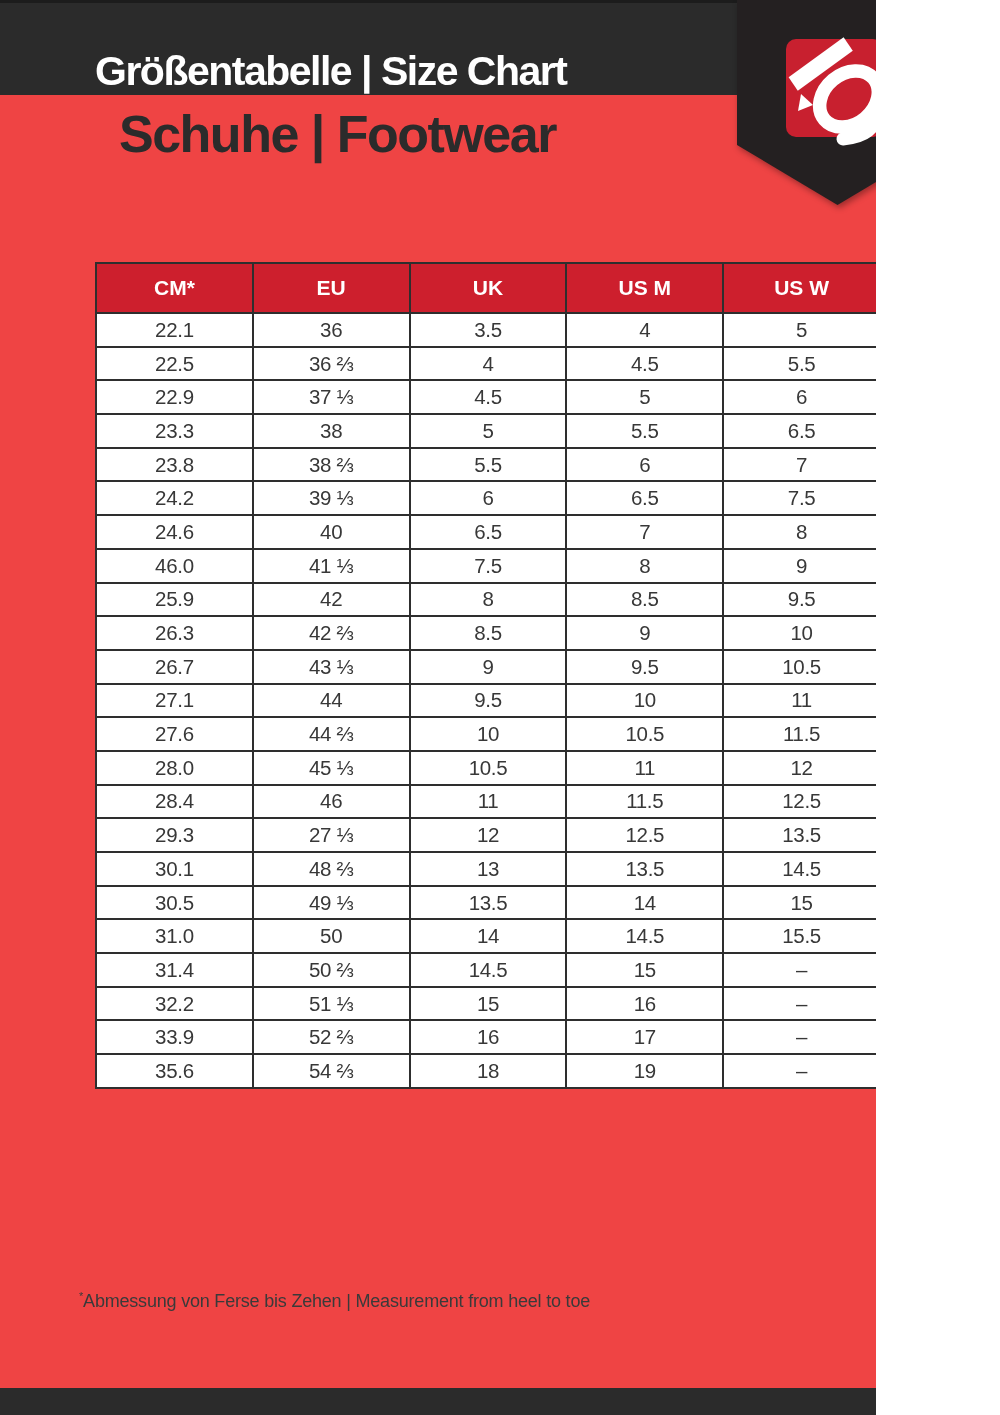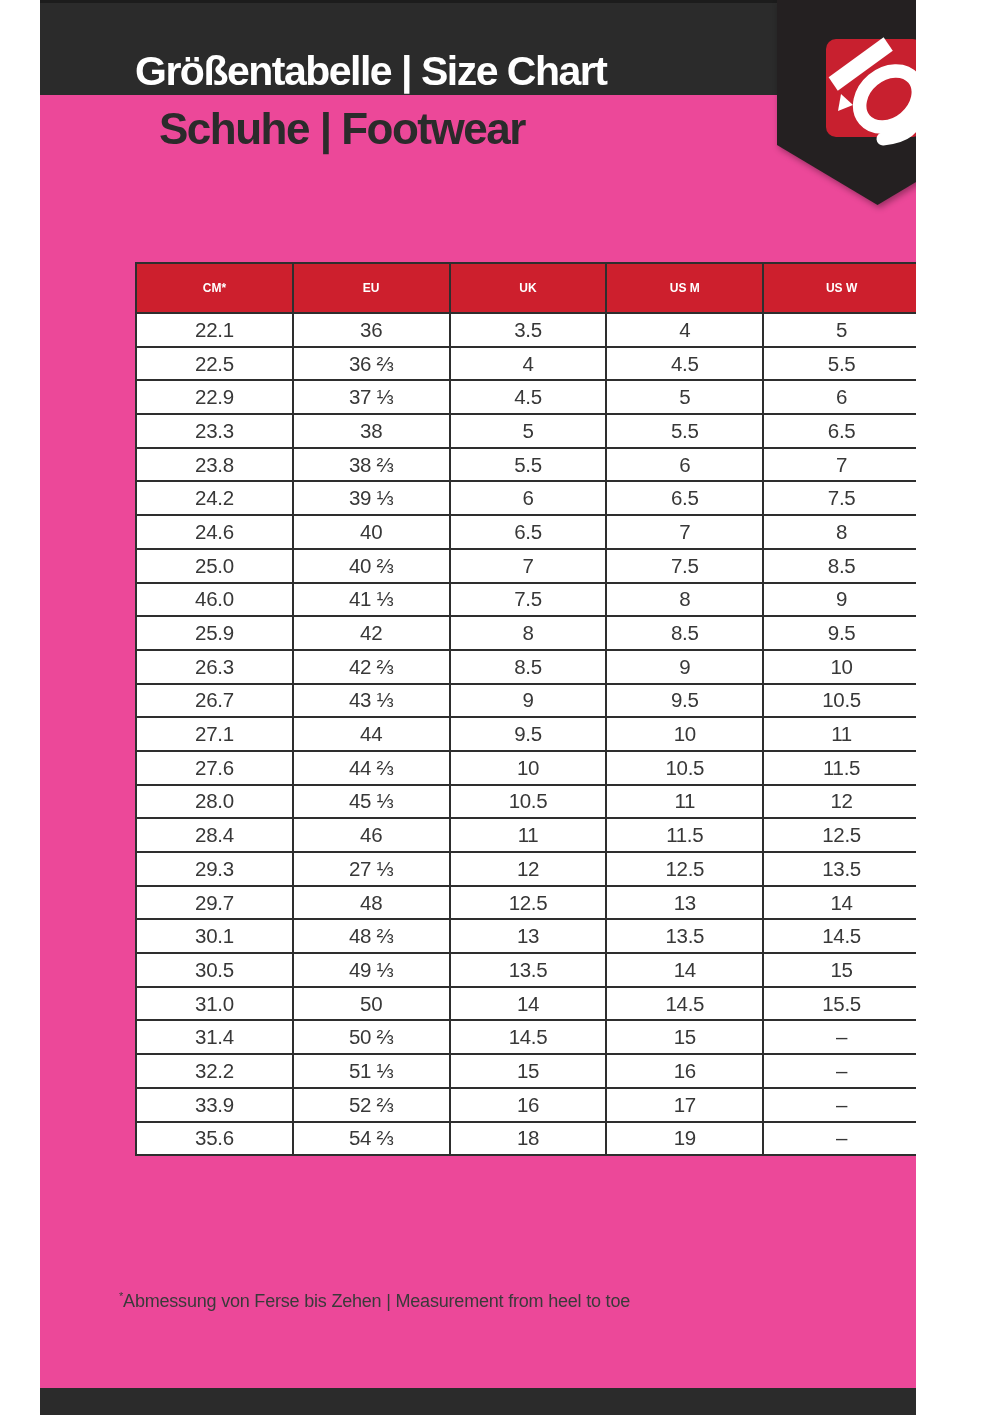--- a/index.html
+++ b/index.html
@@ -8,10 +8,9 @@
     position: relative;
     width: 876px;
     height: 1415px;
-    background: #ec4899;
+    background: #ef4444;
     overflow: hidden;
     font-family: "Liberation Sans", sans-serif;
-    margin-left: 40px;
   }
   .top-band {
     position: absolute;

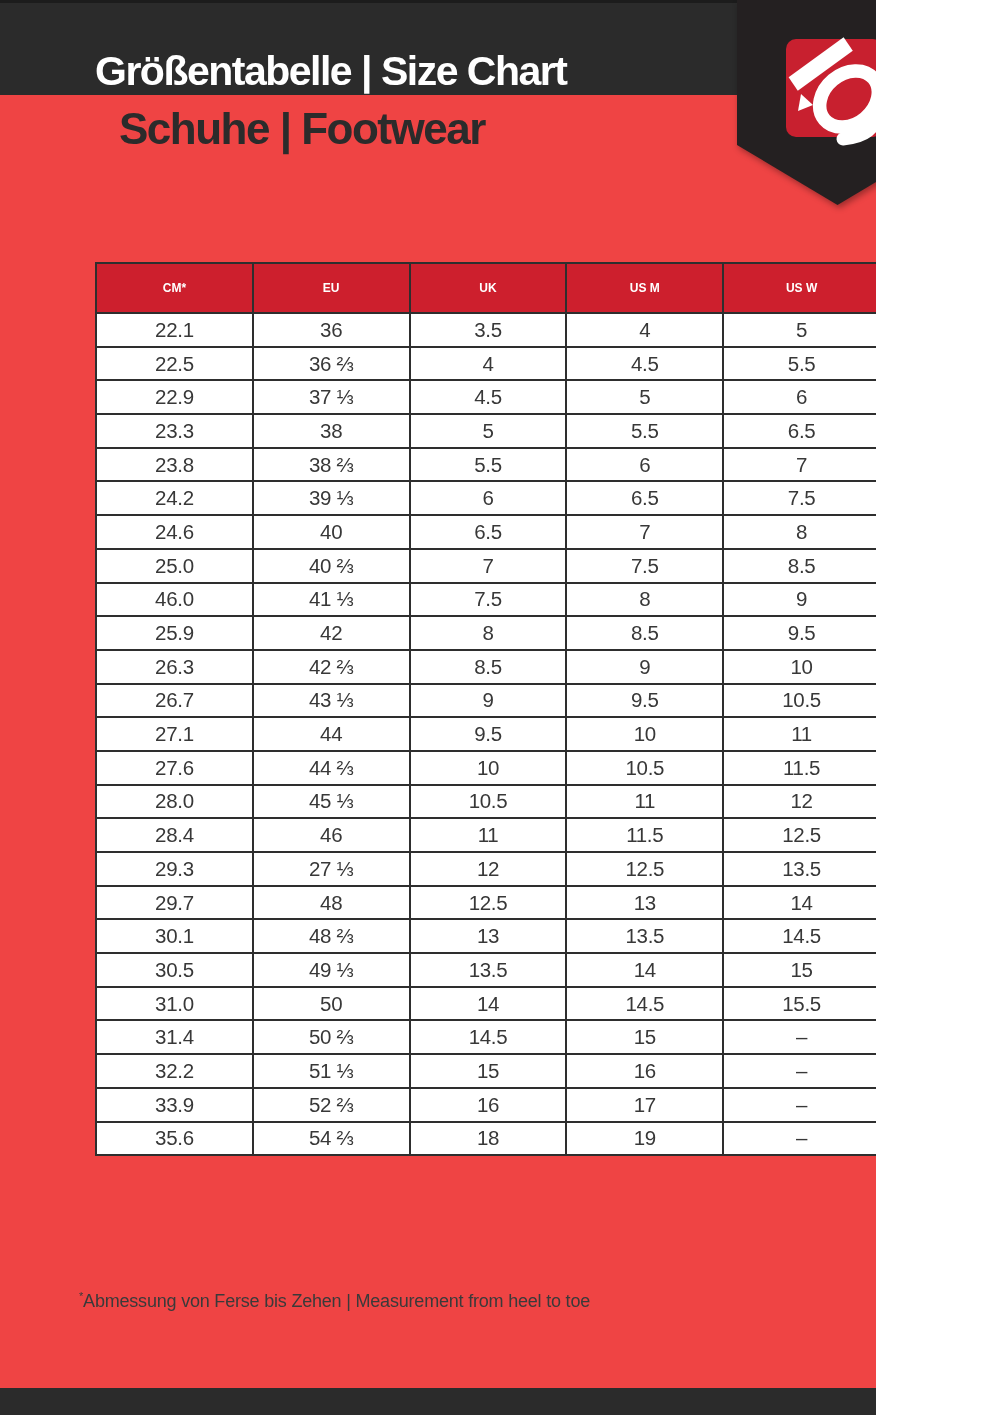--- a/index.html
+++ b/index.html
@@ -40,7 +40,7 @@
     position: absolute;
     left: 119px;
     top: 104px;
-    font-size: 44px;
+    font-size: 52px;
     font-weight: bold;
     letter-spacing: -1.5px;
     color: #2b2b2b;

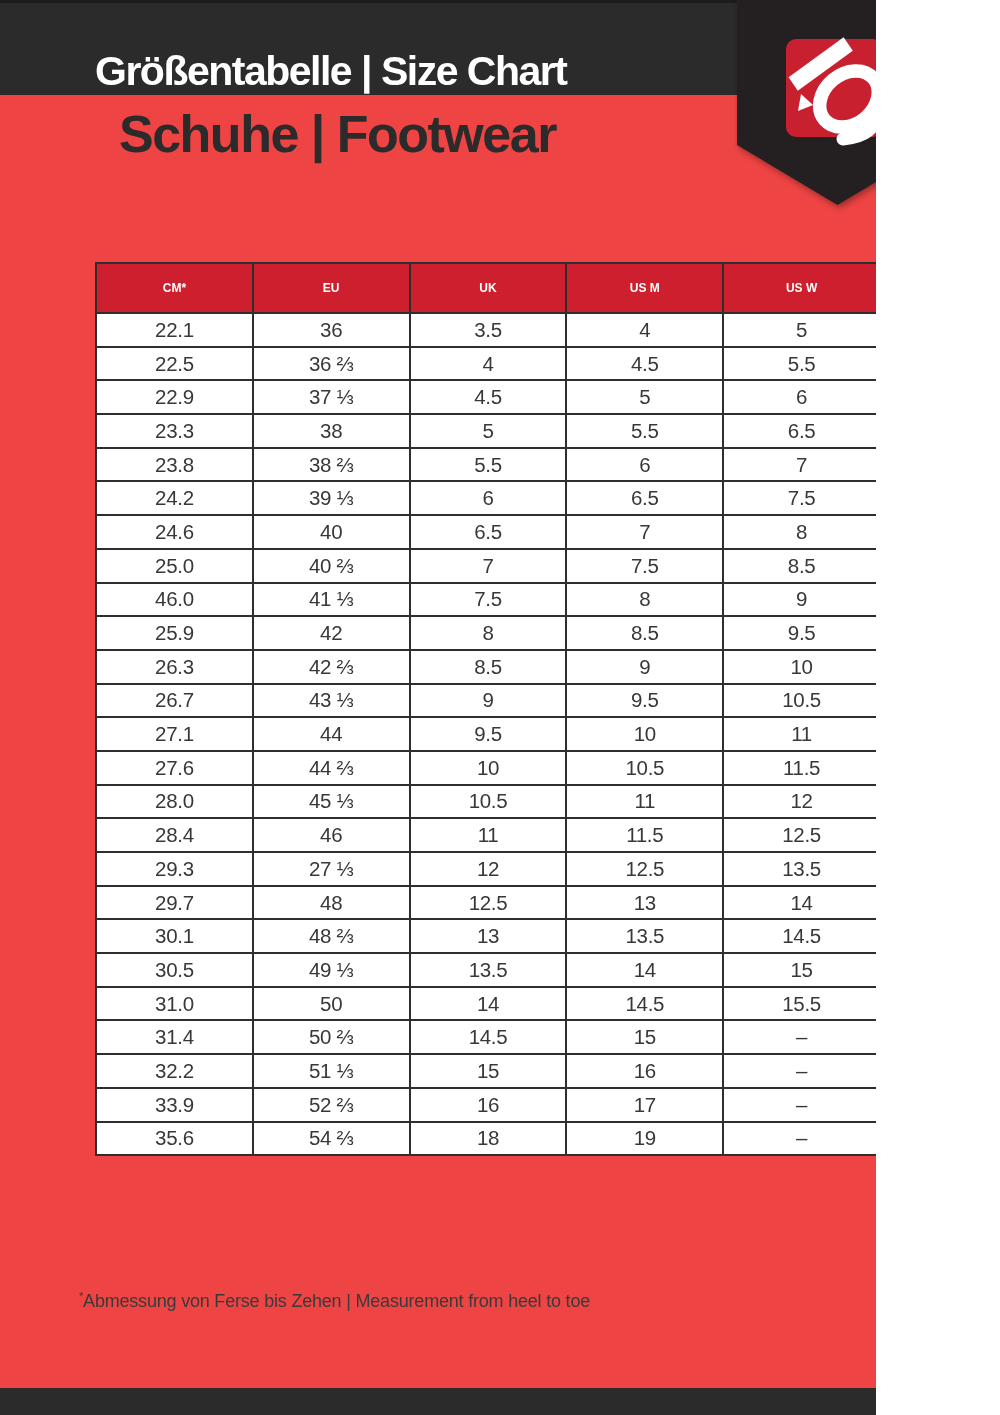--- a/index.html
+++ b/index.html
@@ -98,7 +98,7 @@
     height: 50px;
     background: #cd1f2d;
     color: #ffffff;
-    font-size: 12px;
+    font-size: 21px;
     font-weight: bold;
     letter-spacing: 0px;
   }

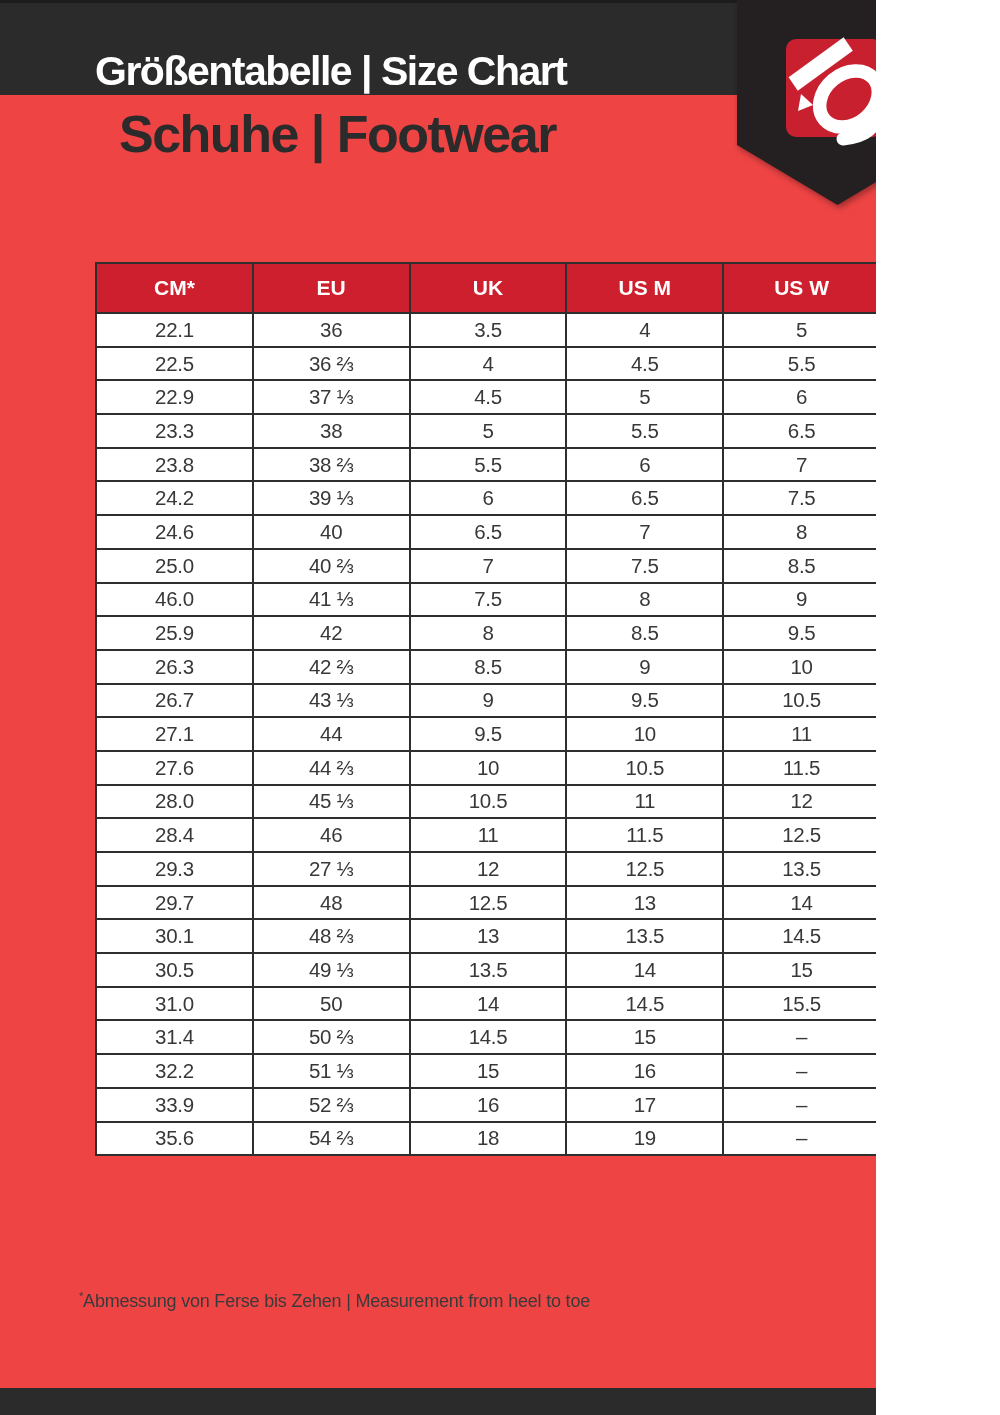--- a/index.html
+++ b/index.html
@@ -223,13 +223,6 @@
           <td>8</td>
         </tr>
         <tr>
-          <td>25.0</td>
-          <td>40 ⅔</td>
-          <td>7</td>
-          <td>7.5</td>
-          <td>8.5</td>
-        </tr>
-        <tr>
           <td>46.0</td>
           <td>41 ⅓</td>
           <td>7.5</td>

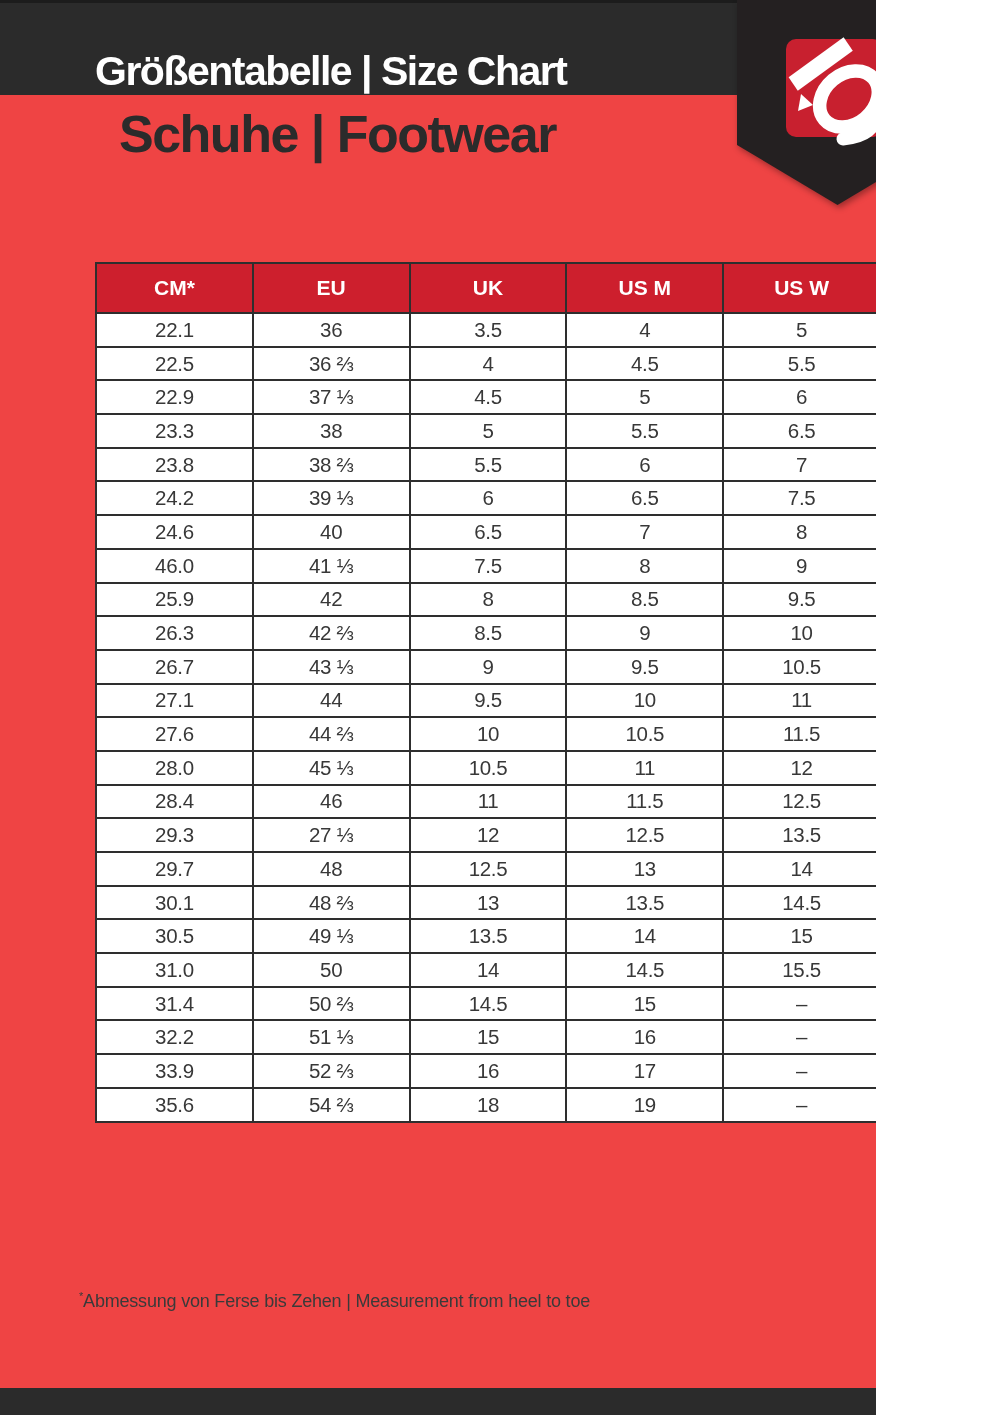--- a/index.html
+++ b/index.html
@@ -286,13 +286,6 @@
           <td>13.5</td>
         </tr>
         <tr>
-          <td>29.7</td>
-          <td>48</td>
-          <td>12.5</td>
-          <td>13</td>
-          <td>14</td>
-        </tr>
-        <tr>
           <td>30.1</td>
           <td>48 ⅔</td>
           <td>13</td>

